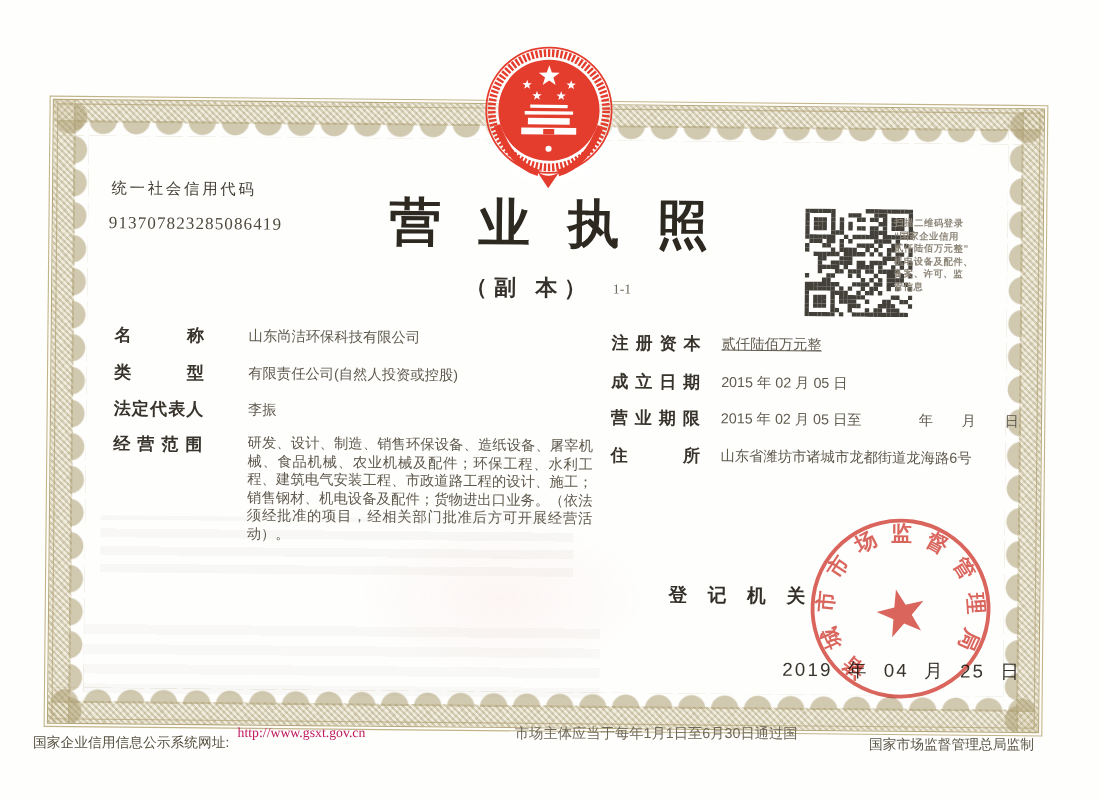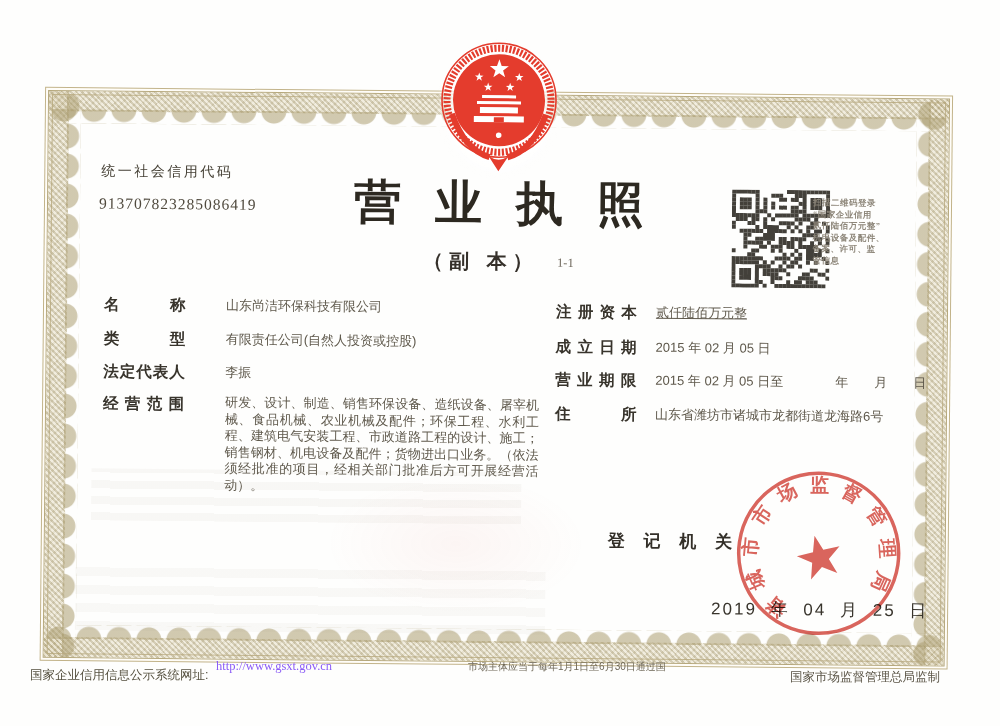--- a/index.html
+++ b/index.html
@@ -80,7 +80,7 @@
     transform:rotate(-14deg);opacity:.85;mix-blend-mode:multiply;}
   
   .ft-left-label{position:absolute;left:30px;top:667px;font-size:12.5px;color:#55503f;text-align:center;}
-  .ft-left-url{position:absolute;left:216px;top:659px;font-size:12.5px;color:#8b5cf6;
+  .ft-left-url{position:absolute;left:216px;top:659px;font-size:12.5px;color:#be185d;
     font-family:"Liberation Serif", serif;}
   .ft-mid{position:absolute;left:468px;top:660px;width:260px;font-size:10px;line-height:13.5px;color:#6e6757;}
   .ft-right{position:absolute;left:790px;top:669px;font-size:12.5px;color:#5b5547;}

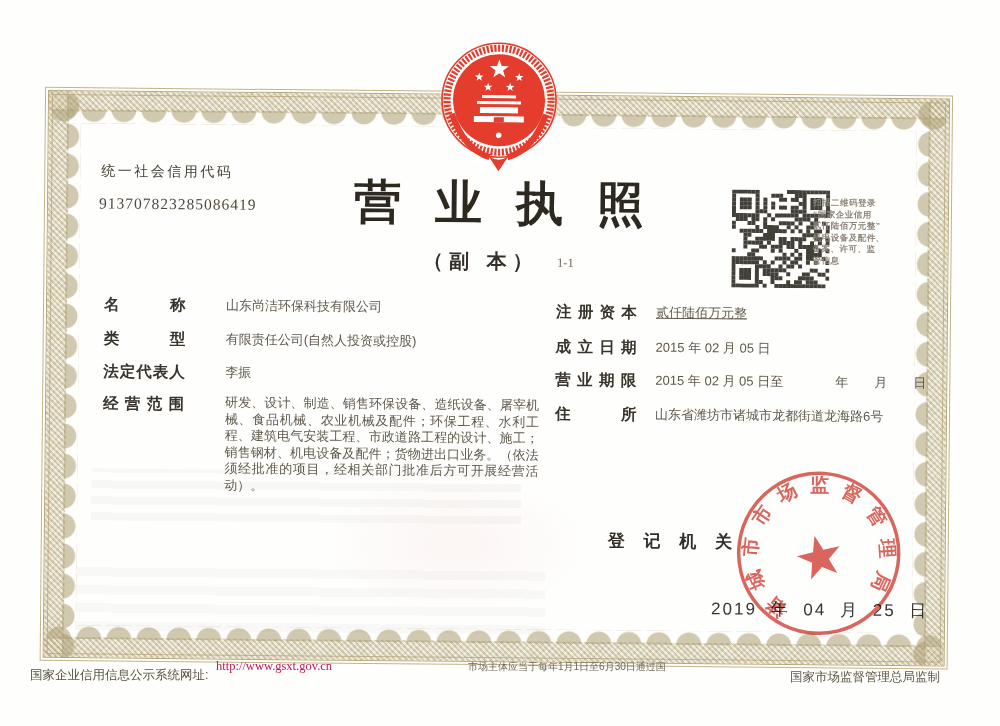--- a/index.html
+++ b/index.html
@@ -82,7 +82,7 @@
   .ft-left-label{position:absolute;left:30px;top:667px;font-size:12.5px;color:#55503f;text-align:center;}
   .ft-left-url{position:absolute;left:216px;top:659px;font-size:12.5px;color:#be185d;
     font-family:"Liberation Serif", serif;}
-  .ft-mid{position:absolute;left:468px;top:660px;width:260px;font-size:10px;line-height:13.5px;color:#6e6757;}
+  .ft-mid{position:absolute;left:468px;top:660px;width:260px;font-size:13px;line-height:13.5px;color:#6e6757;}
   .ft-right{position:absolute;left:790px;top:669px;font-size:12.5px;color:#5b5547;}
   
   .ghost{position:absolute;pointer-events:none;}

